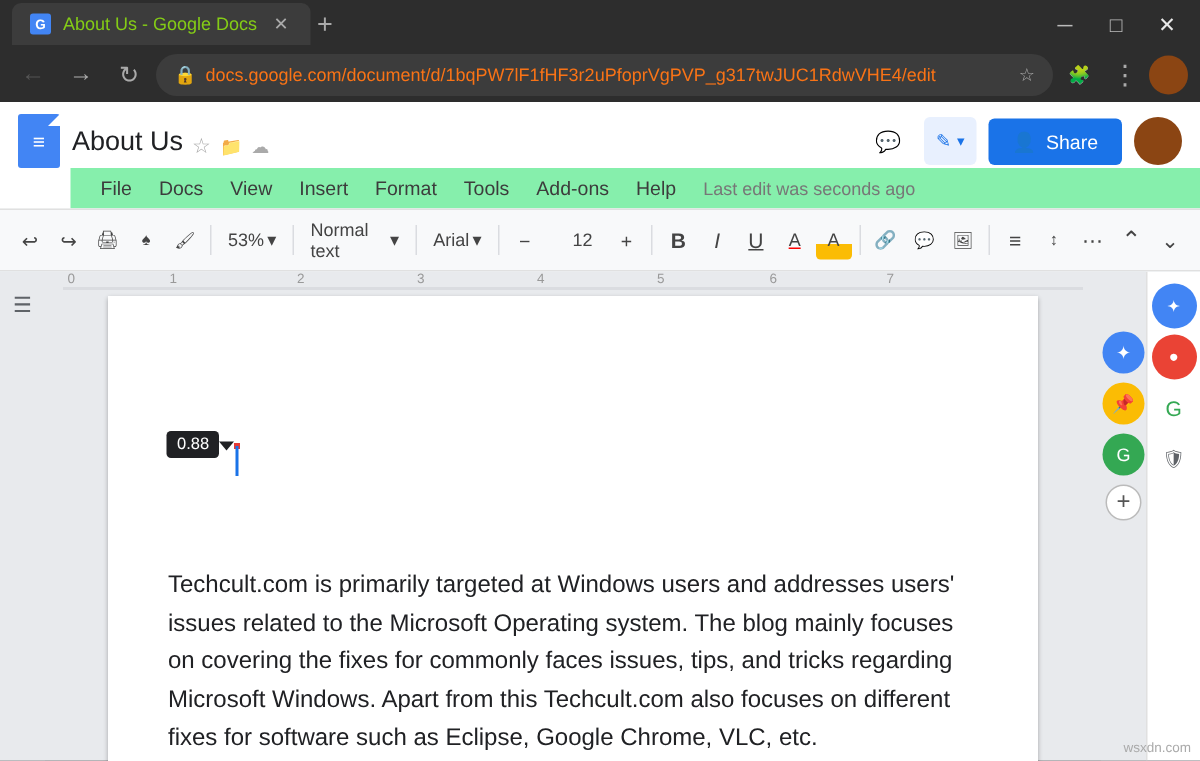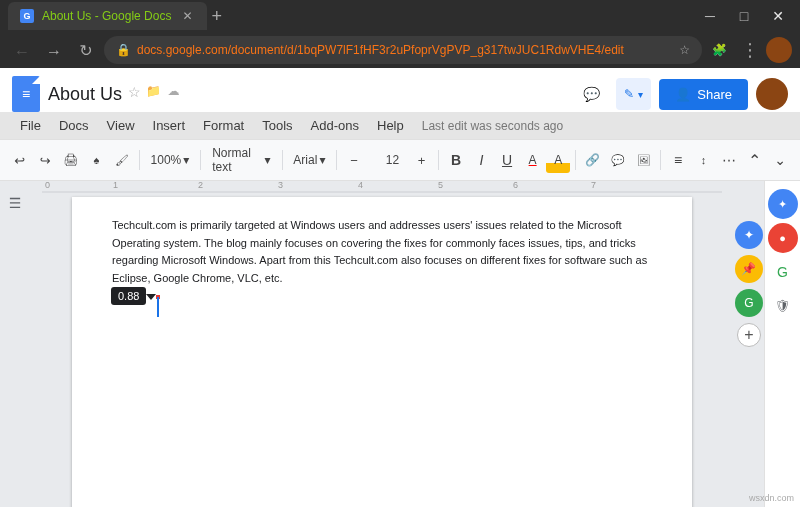--- a/index.html
+++ b/index.html
@@ -167,7 +167,7 @@
     }
     .docs-title-row {
       display: flex;
-      align-items: flex-start;
+      align-items: flex-end;
       gap: 6px;
     }
     .doc-title {

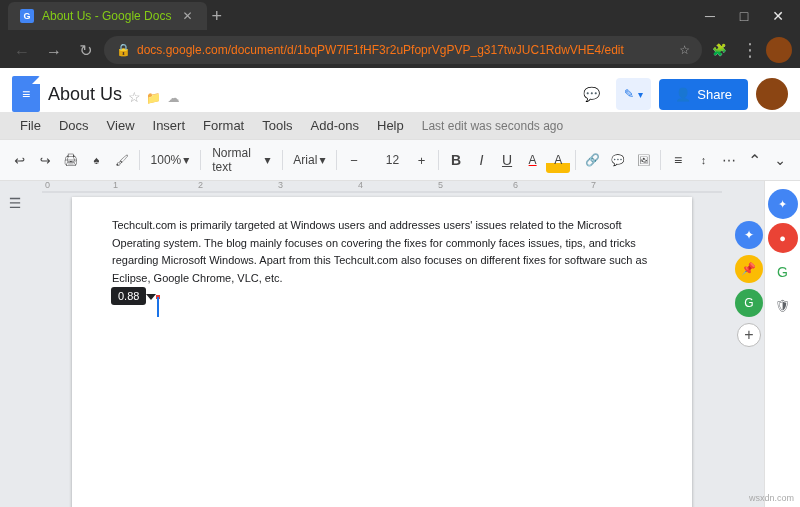--- a/index.html
+++ b/index.html
@@ -218,7 +218,8 @@
       align-items: center;
       padding: 2px 12px;
       gap: 2px;
-      background: #e5e5e5;
+      background: #86efac;
+      margin-left: 47px;
     }
     .menu-item {
       padding: 4px 8px;

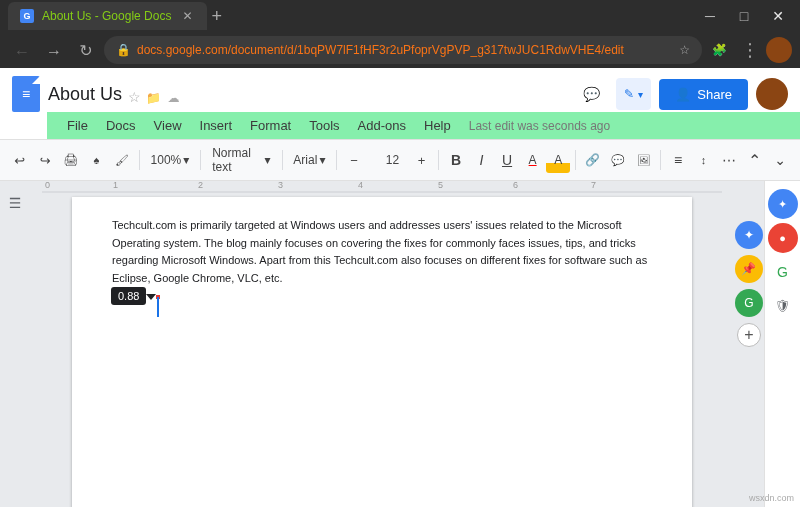--- a/index.html
+++ b/index.html
@@ -529,7 +529,7 @@
     <div class="fmt-btn" style="font-size:11px;">🖌</div>
     <div class="fmt-divider"></div>
     <div class="fmt-dropdown">
-      <span>100%</span>
+      <span>53%</span>
       <span>▾</span>
     </div>
     <div class="fmt-divider"></div>

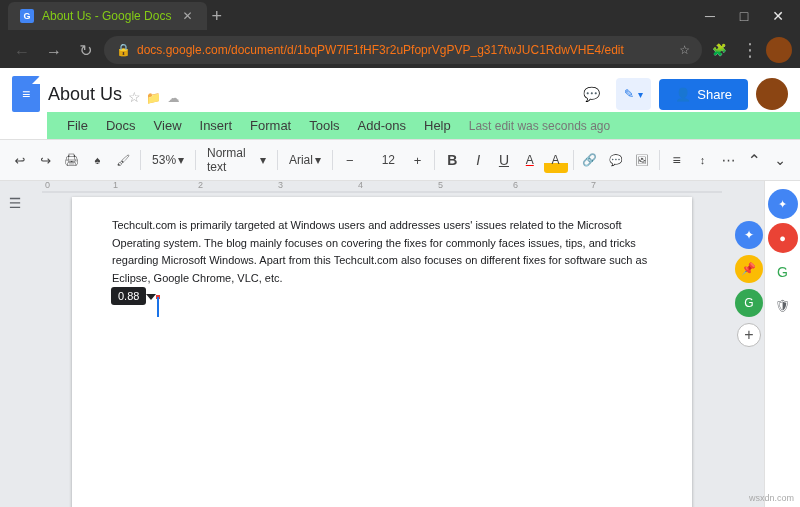--- a/index.html
+++ b/index.html
@@ -409,9 +409,10 @@
       border-radius: 50%;
     }
     .doc-text {
-      font-size: 11px;
+      font-size: 16px;
       line-height: 1.6;
       color: #202124;
+      margin-top: 160px;
     }
 
     

